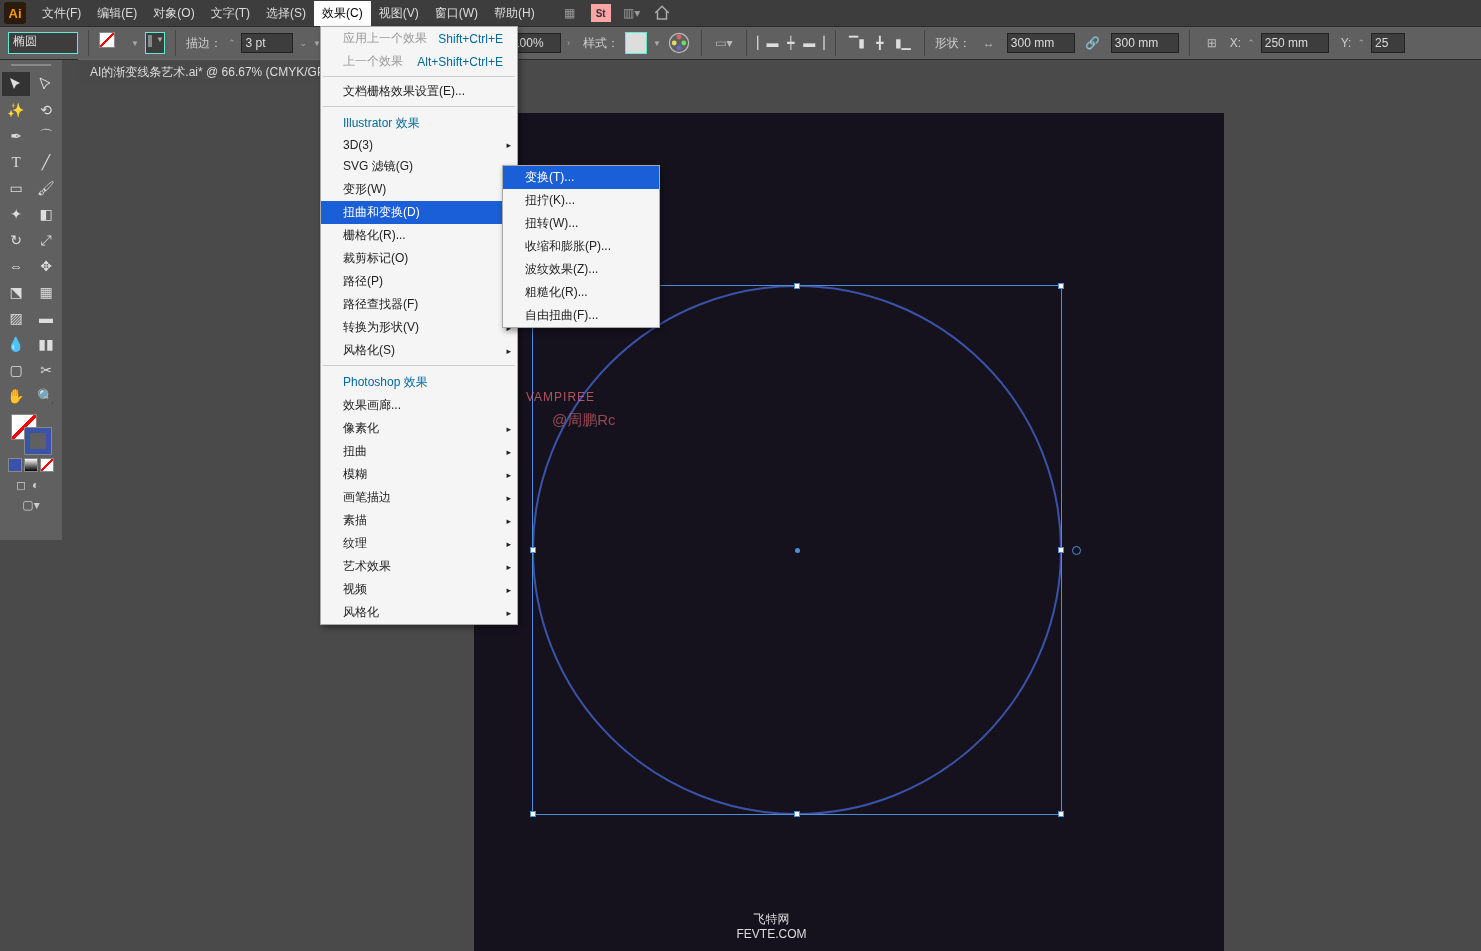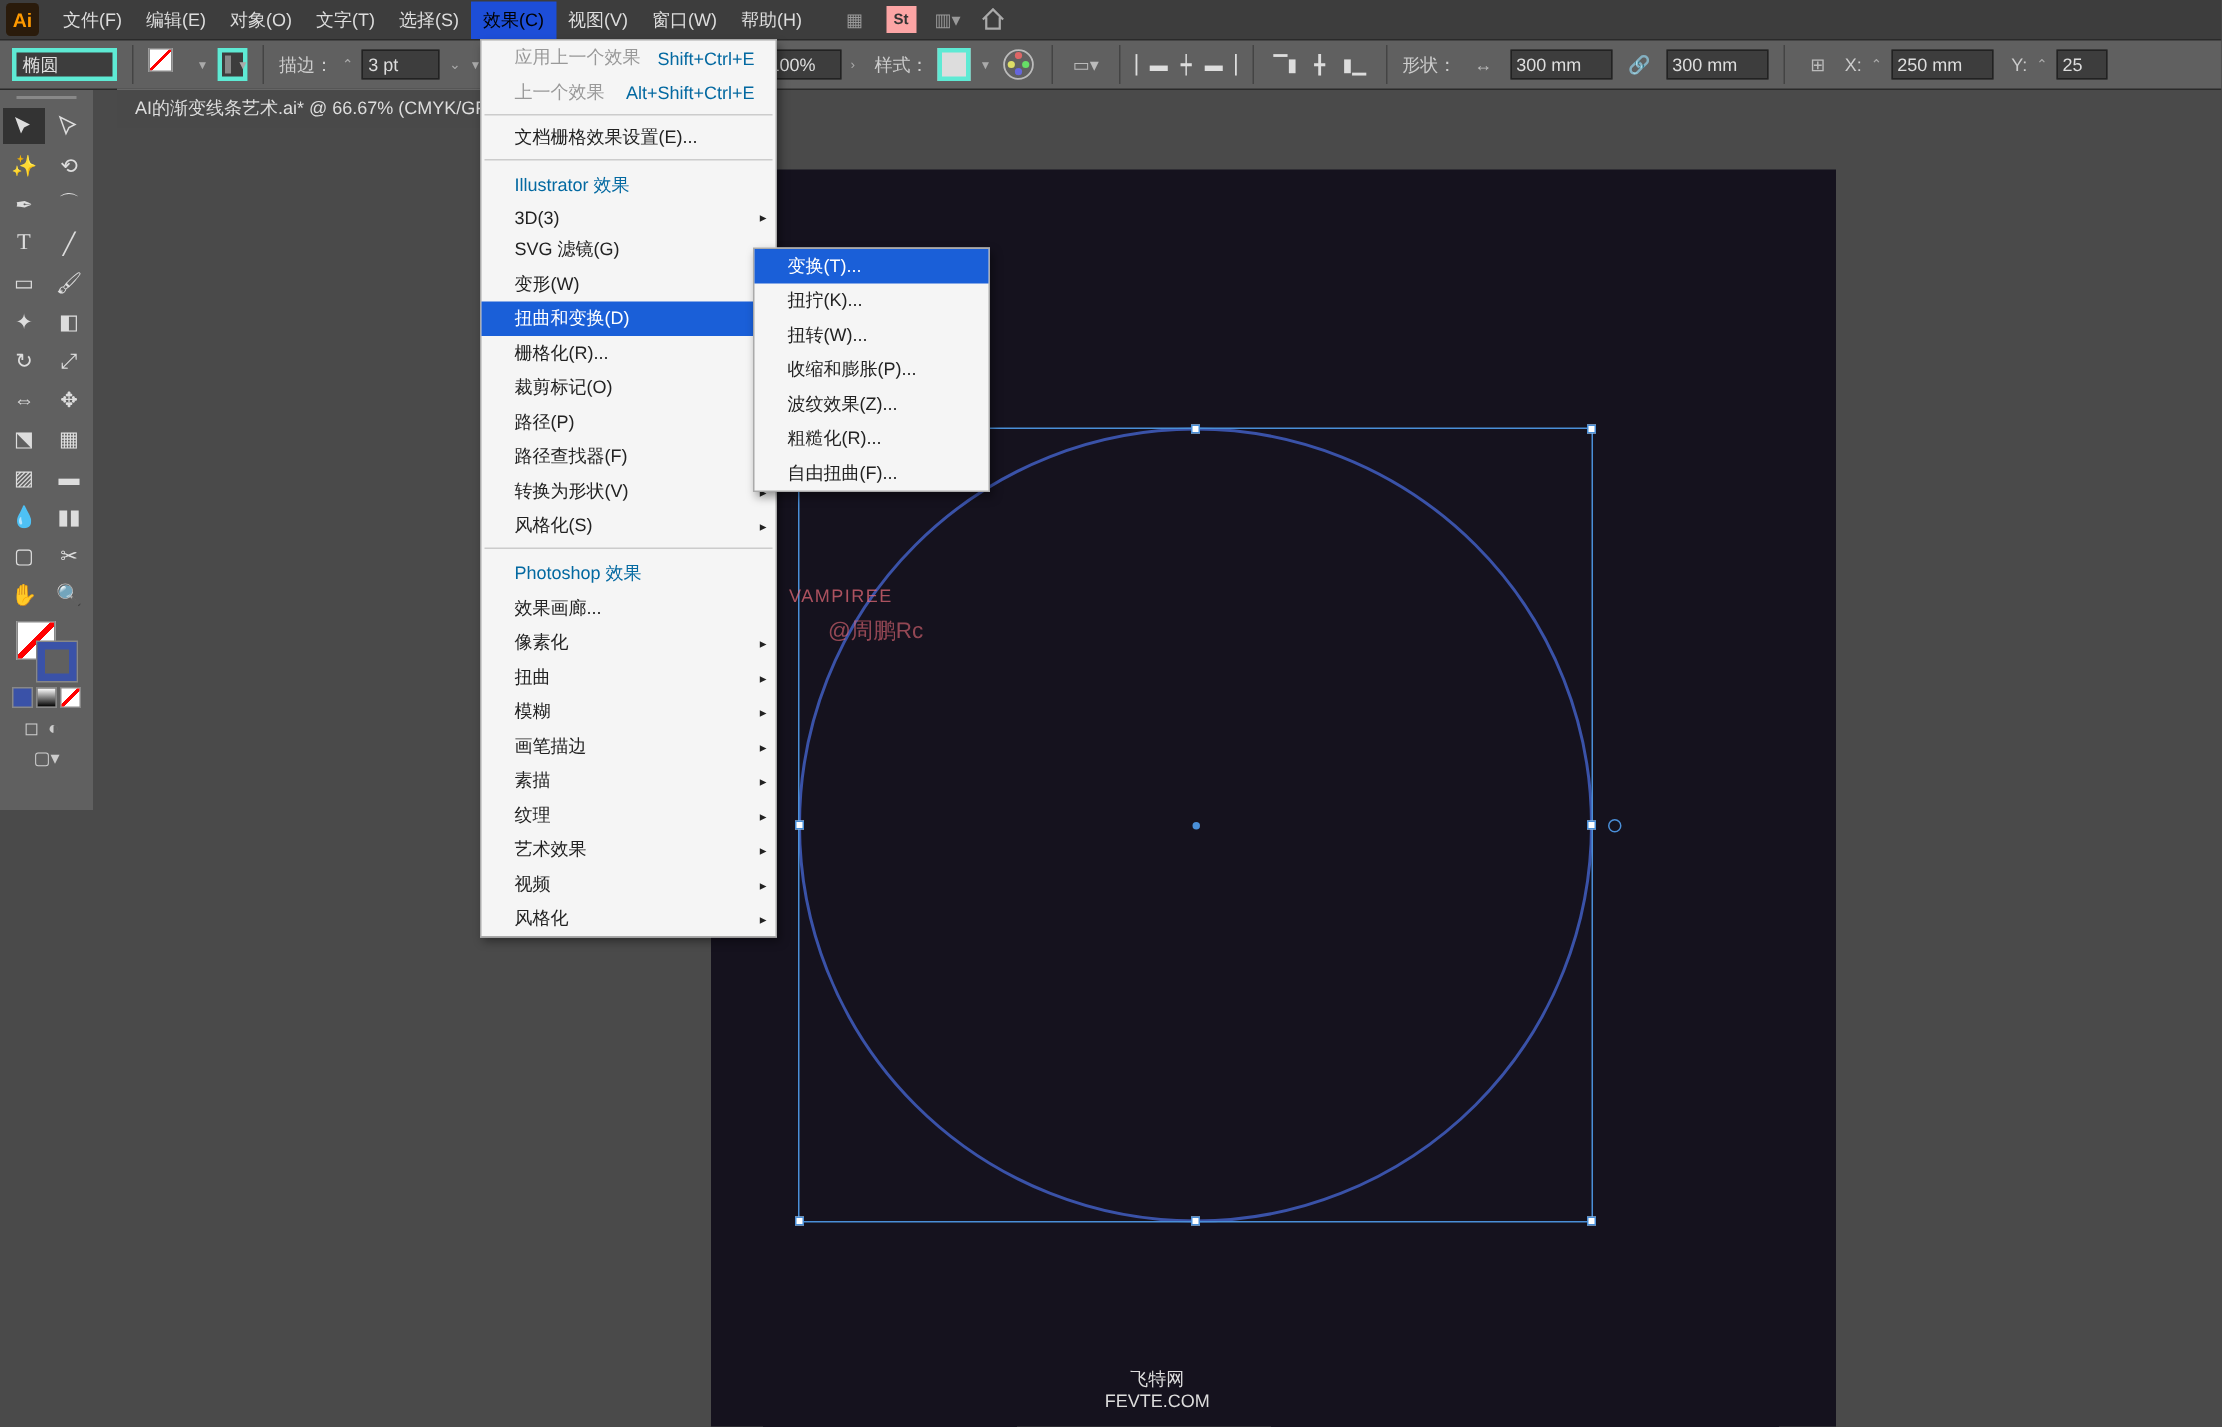--- a/index.html
+++ b/index.html
@@ -7,7 +7,7 @@
   .menubar{height:26px;background:#3d3d3d;display:flex;align-items:center;padding-left:4px;color:#ddd}
   .ai-logo{width:22px;height:22px;background:#2a1b0b;display:flex;align-items:center;justify-content:center;color:#ff9a00;font-weight:bold;font-size:13px;border-radius:3px;margin-right:8px}
   .menubar .mi{padding:4px 8px;cursor:default}
-  .menubar .mi.open{background:#1d4ed8;color:#000}
+  .menubar .mi.open{background:#ffffff;color:#000}
   .toolbar-icons{display:flex;align-items:center;gap:12px;margin-left:18px}
   .toolbar-icons .ico{width:18px;height:18px;color:#999;display:flex;align-items:center;justify-content:center}
   .ctrlbar{height:34px;background:#606060;display:flex;align-items:center;color:#ddd;padding-left:8px;gap:6px;border-bottom:1px solid #2a2a2a;border-top:1px solid #2a2a2a}

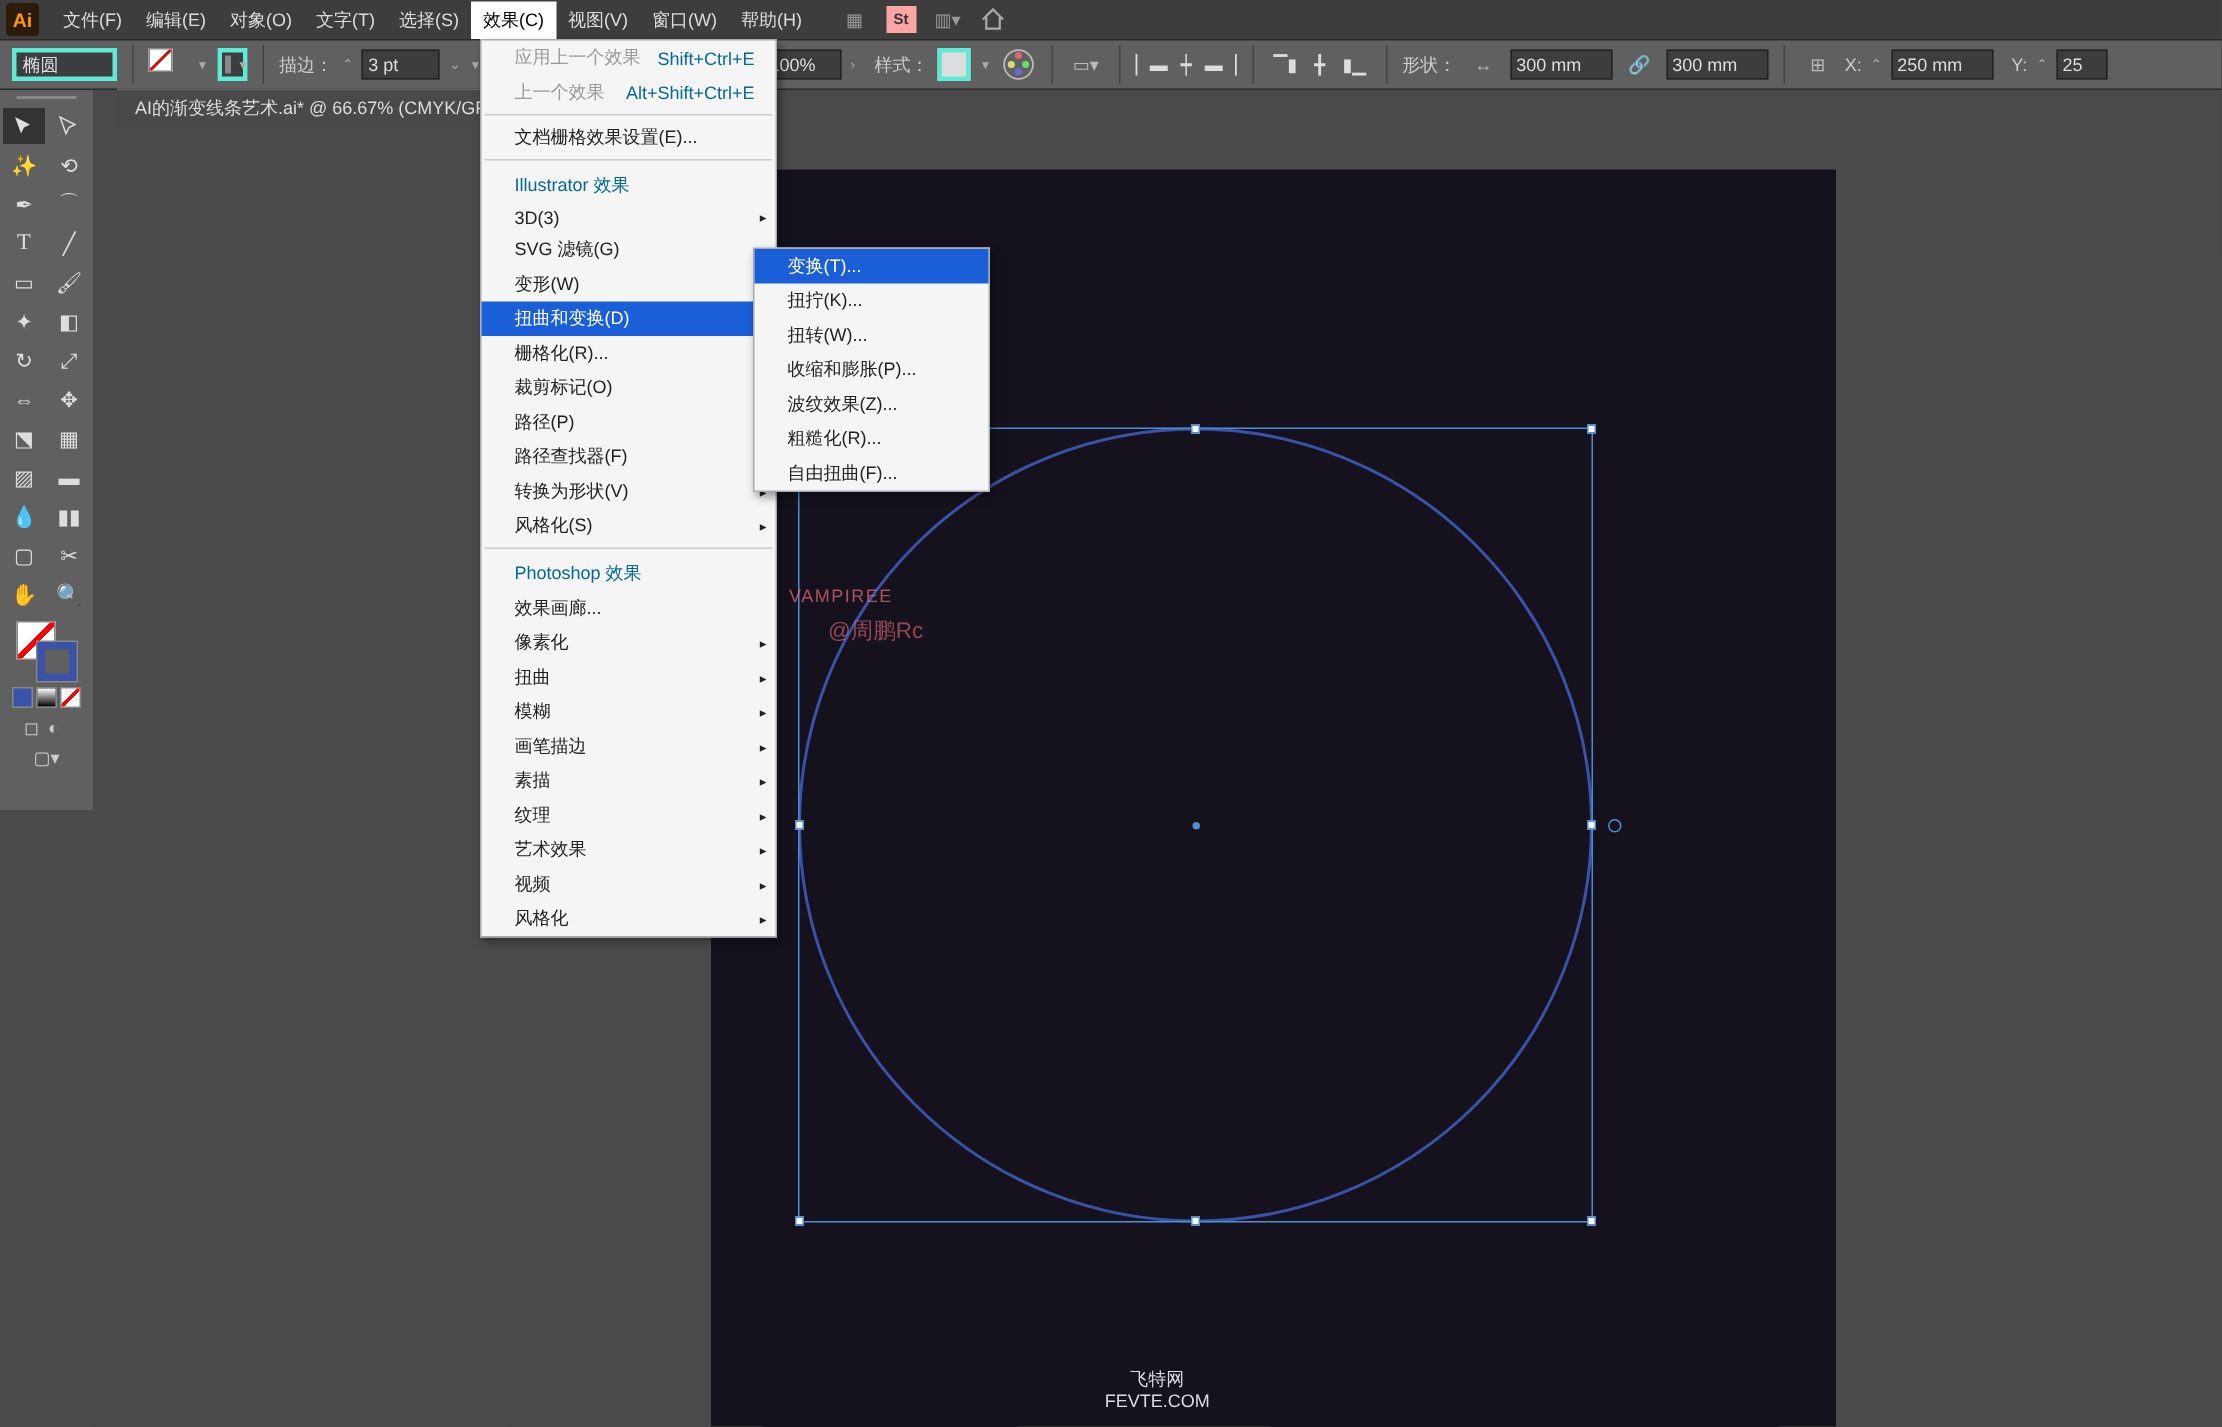--- a/index.html
+++ b/index.html
@@ -15,7 +15,7 @@
   .fillstroke{width:26px;height:22px;position:relative}
   .fillstroke .fill{position:absolute;top:0;left:0;width:16px;height:16px;background:#fff;border:1px solid #888}
   .fillstroke .fill.red{background:linear-gradient(to bottom right,transparent 45%,red 45%,red 55%,transparent 55%),#fff}
-  .dd{height:22px;background:#3d3d3d;border:3px solid #5eead4;display:flex;align-items:center;padding:0 4px;color:#ddd;gap:4px}
+  .dd{height:22px;background:#3d3d3d;border:1px solid #5eead4;display:flex;padding:0 4px;color:#ddd;gap:4px}
   .dd .tri{font-size:8px;color:#aaa}
   .pipe{width:1px;height:26px;background:#444;margin:0 4px}
   .num-input{width:52px;height:20px;background:#3d3d3d;border:1px solid #222;color:#ddd;padding:0 3px;display:flex;align-items:center}

